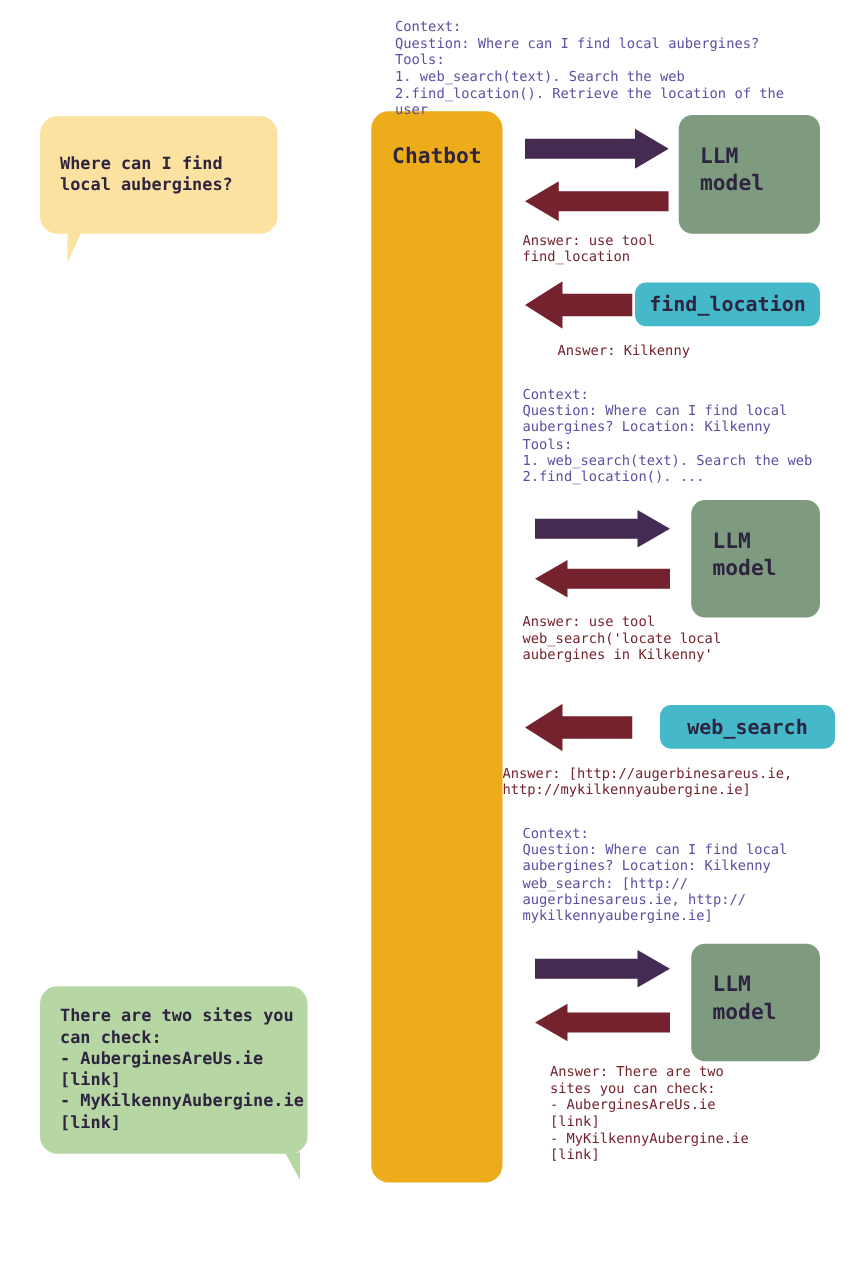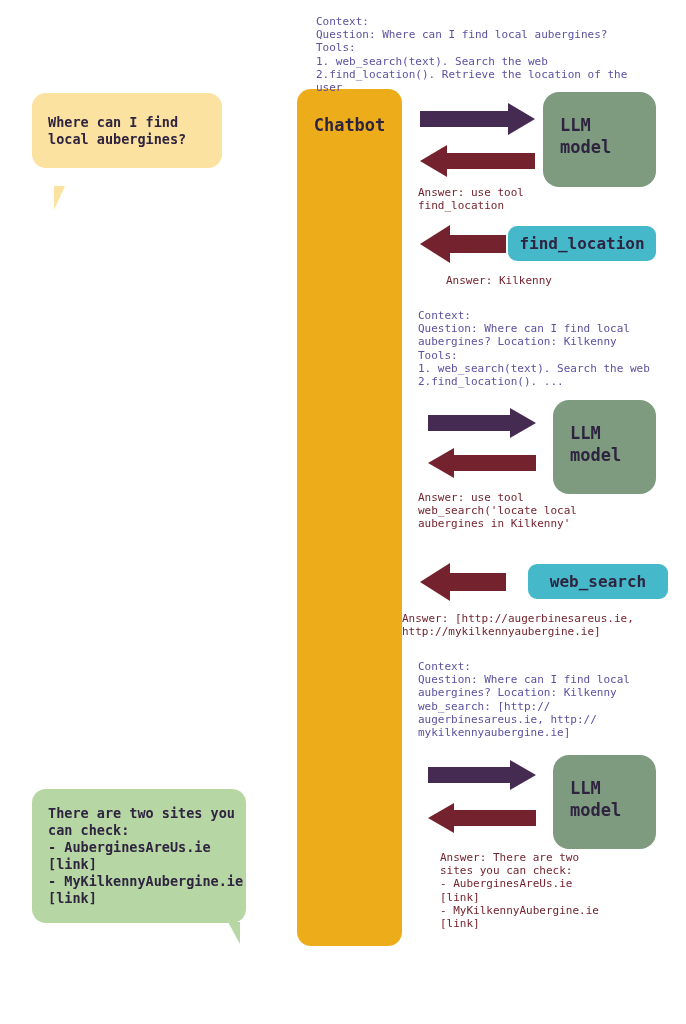--- a/index.html
+++ b/index.html
@@ -33,7 +33,7 @@
     left: 32px;
     top: 93px;
     width: 190px;
-    height: 75px;
+    height: 94px;
     background: #FCE2A0;
     padding: 0 4px 0 16px;
   }

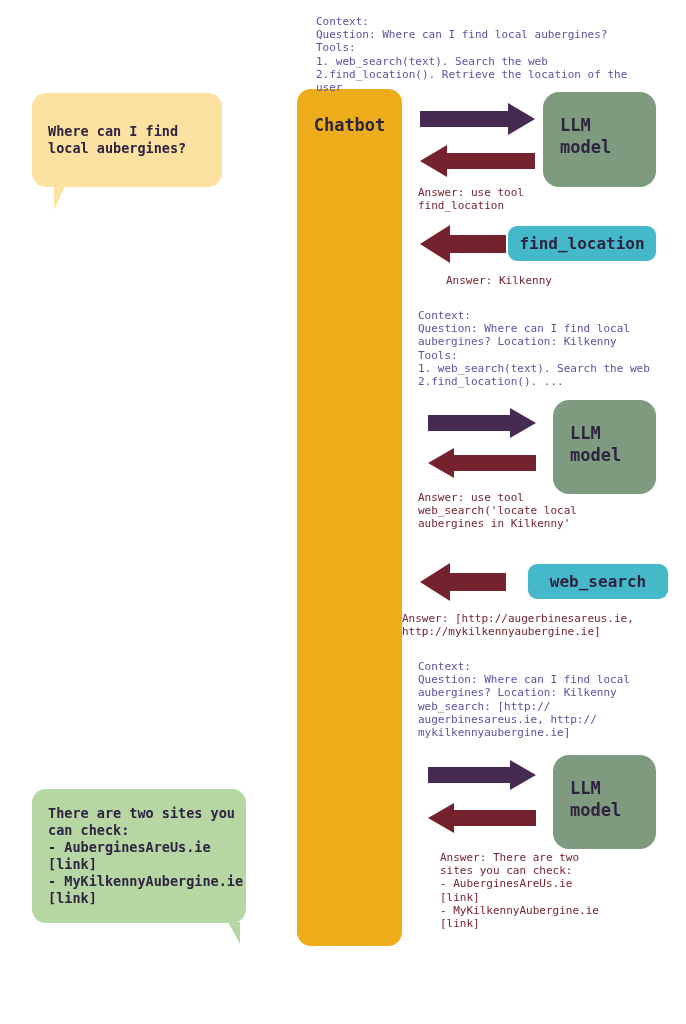--- a/index.html
+++ b/index.html
@@ -107,7 +107,7 @@
   }
   .llm-box {
     background: #7E9B80;
-    border-radius: 16px;
+    border-radius: 11px;
     font-size: 17px;
     line-height: 22px;
     white-space: pre;

